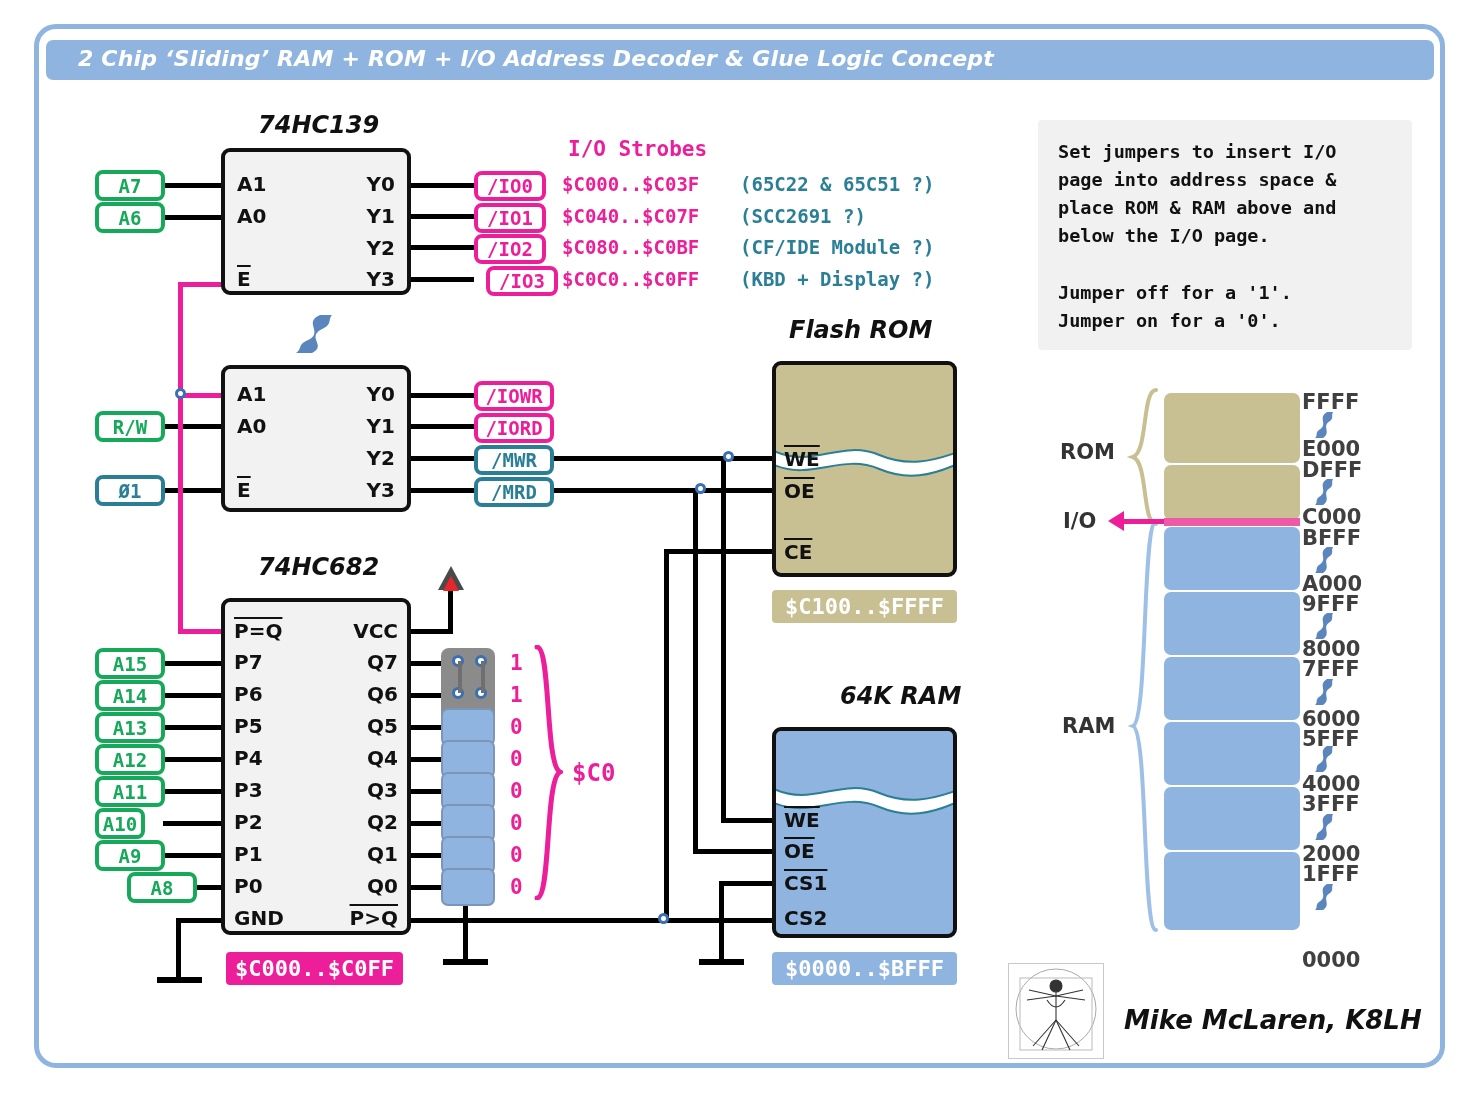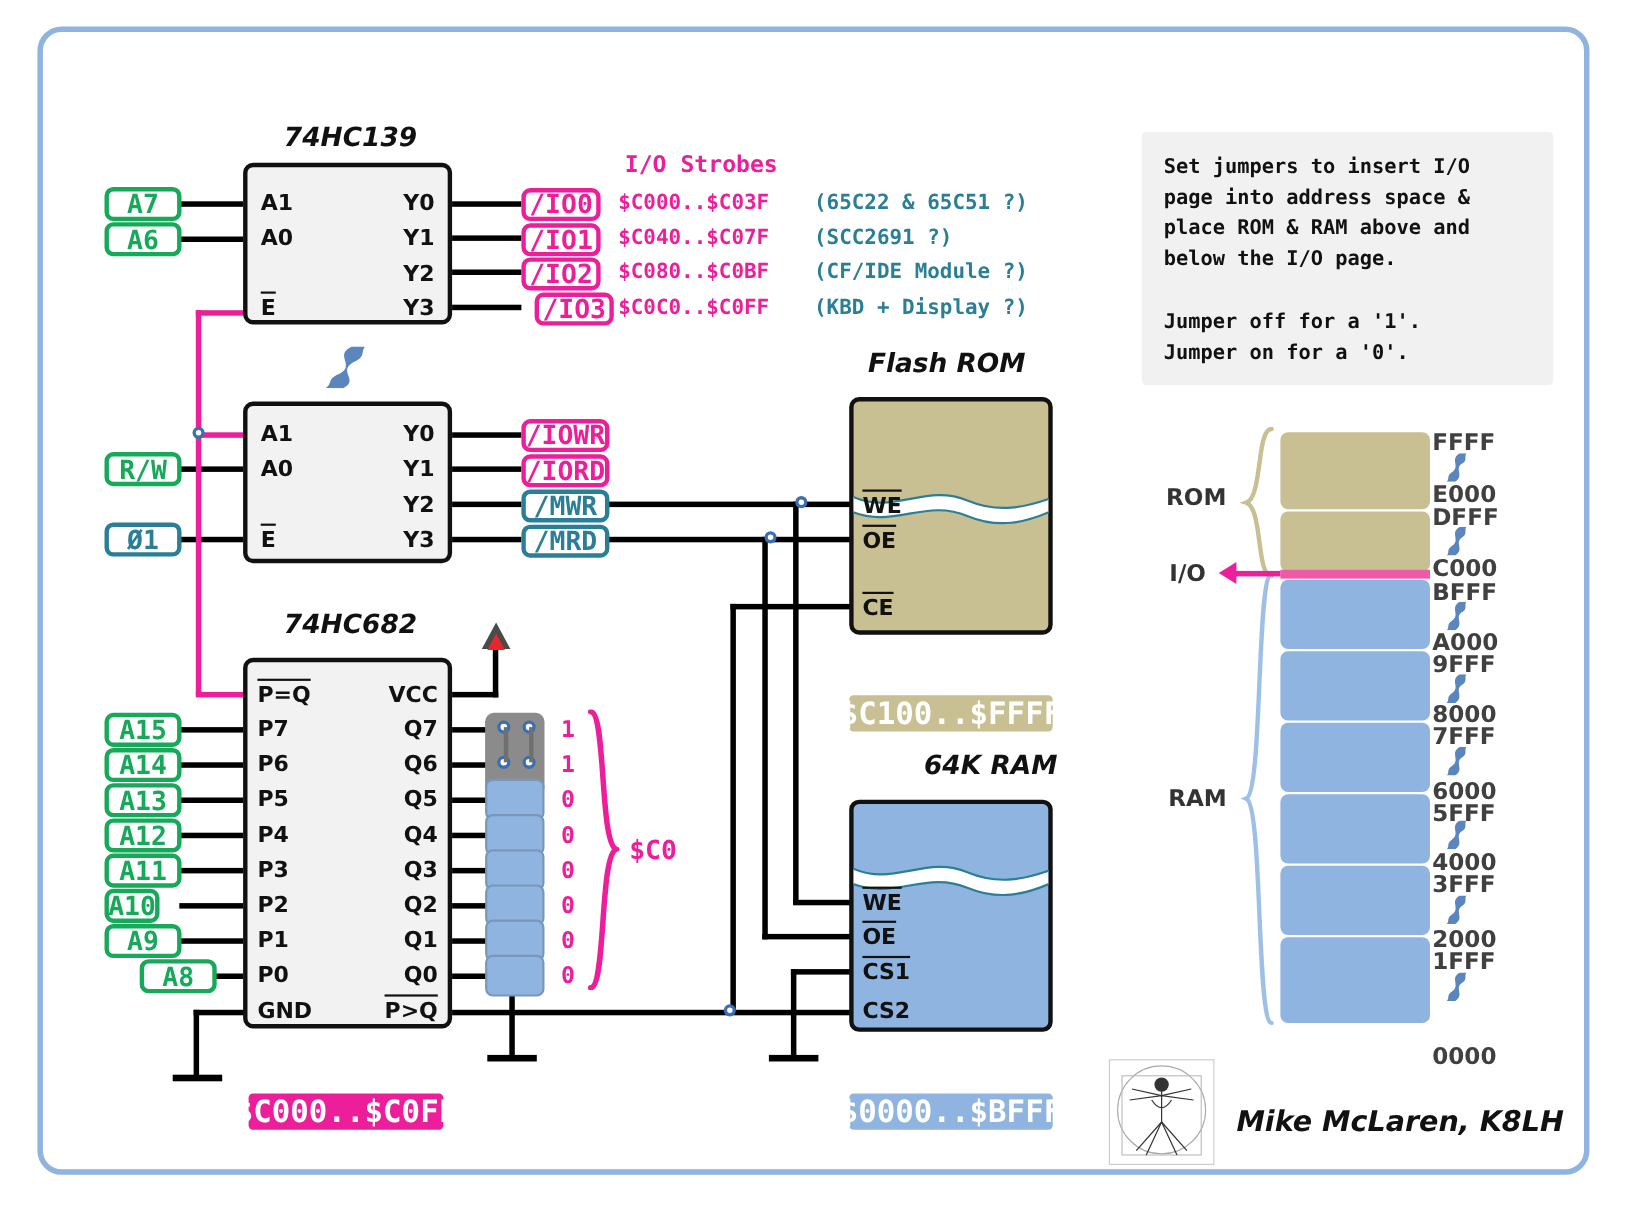--- a/index.html
+++ b/index.html
@@ -96,6 +96,9 @@
 
   <div class="frame"></div>
 
+  <div class="titlebar">
+    <span>2 Chip ‘Sliding’ RAM + ROM + I/O Address Decoder &amp; Glue Logic Concept</span>
+  </div>
 
   <div class="w" style="left:163px;top:183px;width:58px;height:5px;"></div>
   <div class="w" style="left:163px;top:215px;width:58px;height:5px;"></div>

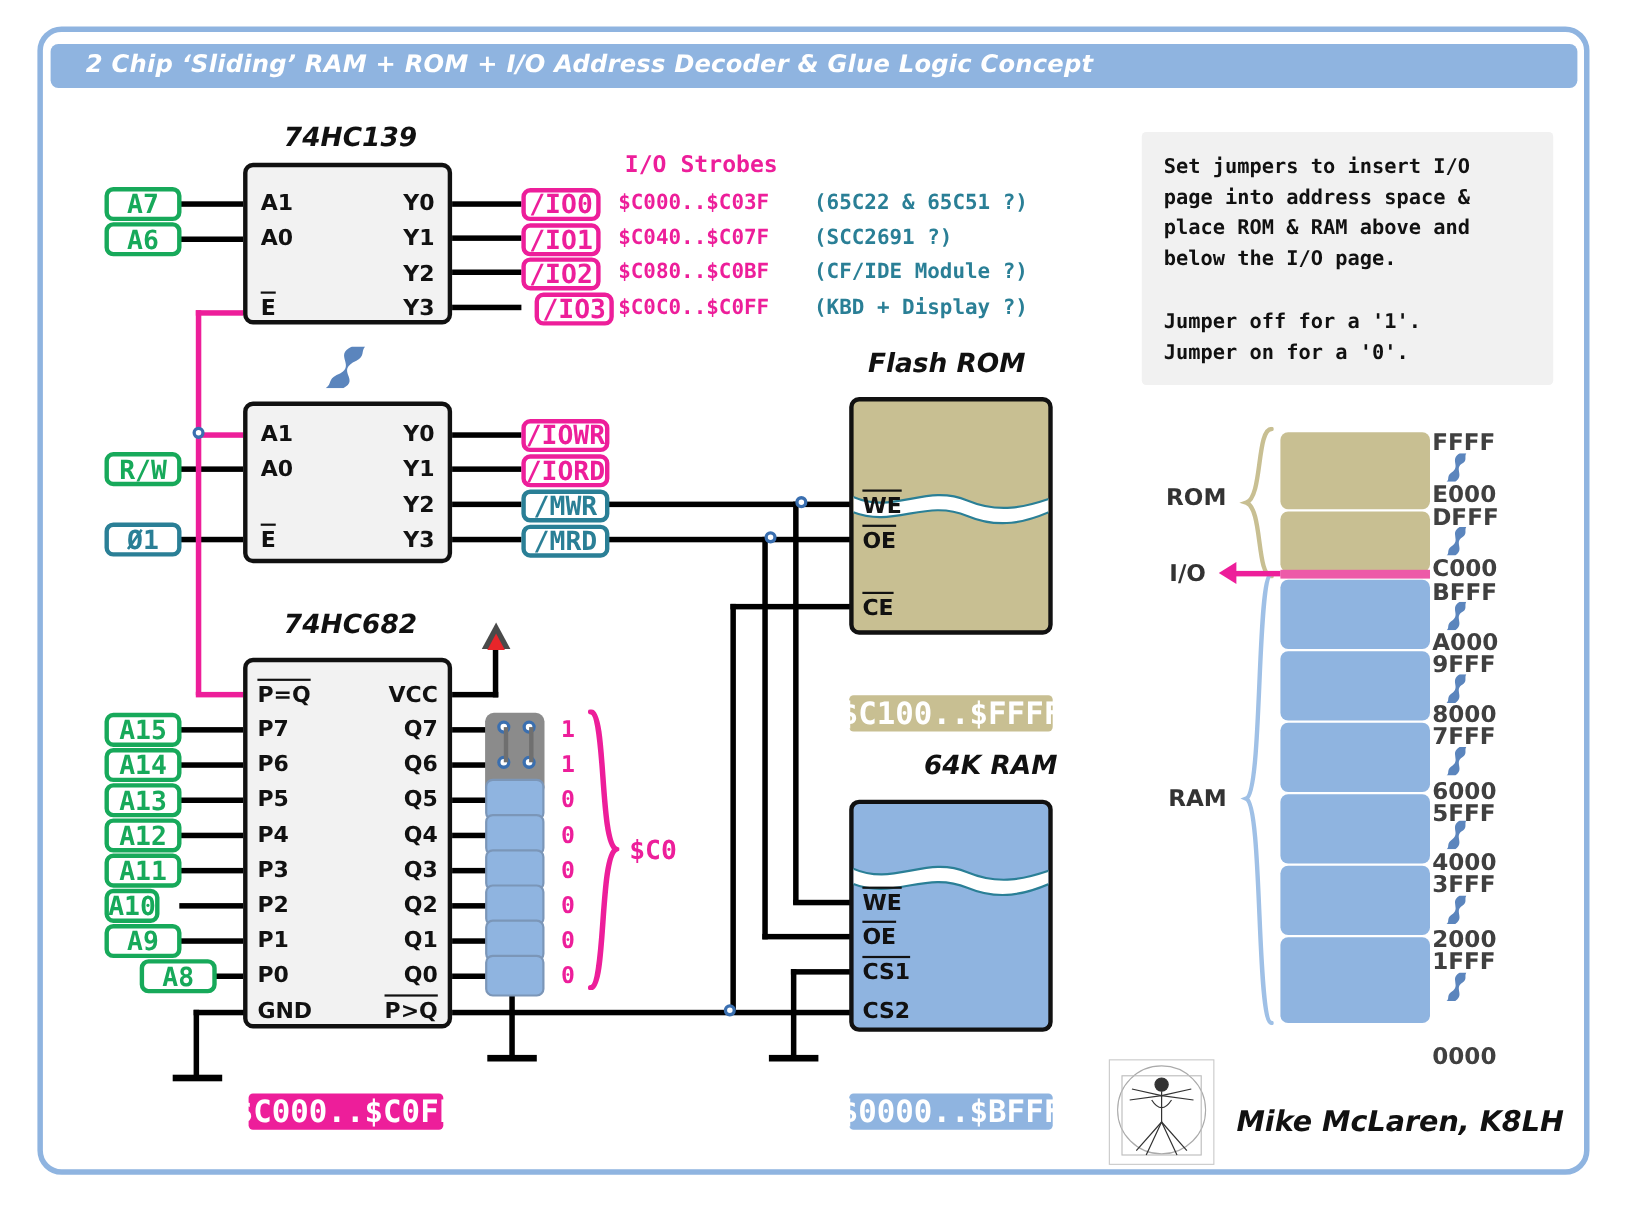--- a/index.html
+++ b/index.html
@@ -31,7 +31,7 @@
 
   
   .tag{position:absolute;box-sizing:border-box;border-radius:8px;border:4px solid #000;
-       background:#fff;font-family:"DejaVu Sans Mono",monospace;font-weight:bold;font-size:24px;
+       background:#fff;font-family:"DejaVu Sans Mono",monospace;font-weight:bold;font-size:19px;
        display:flex;align-items:center;justify-content:center;white-space:nowrap;}
   .tag.green{border-color:#17a95a;color:#17a95a;}
   .tag.magenta{border-color:#ed1e9a;color:#ed1e9a;}

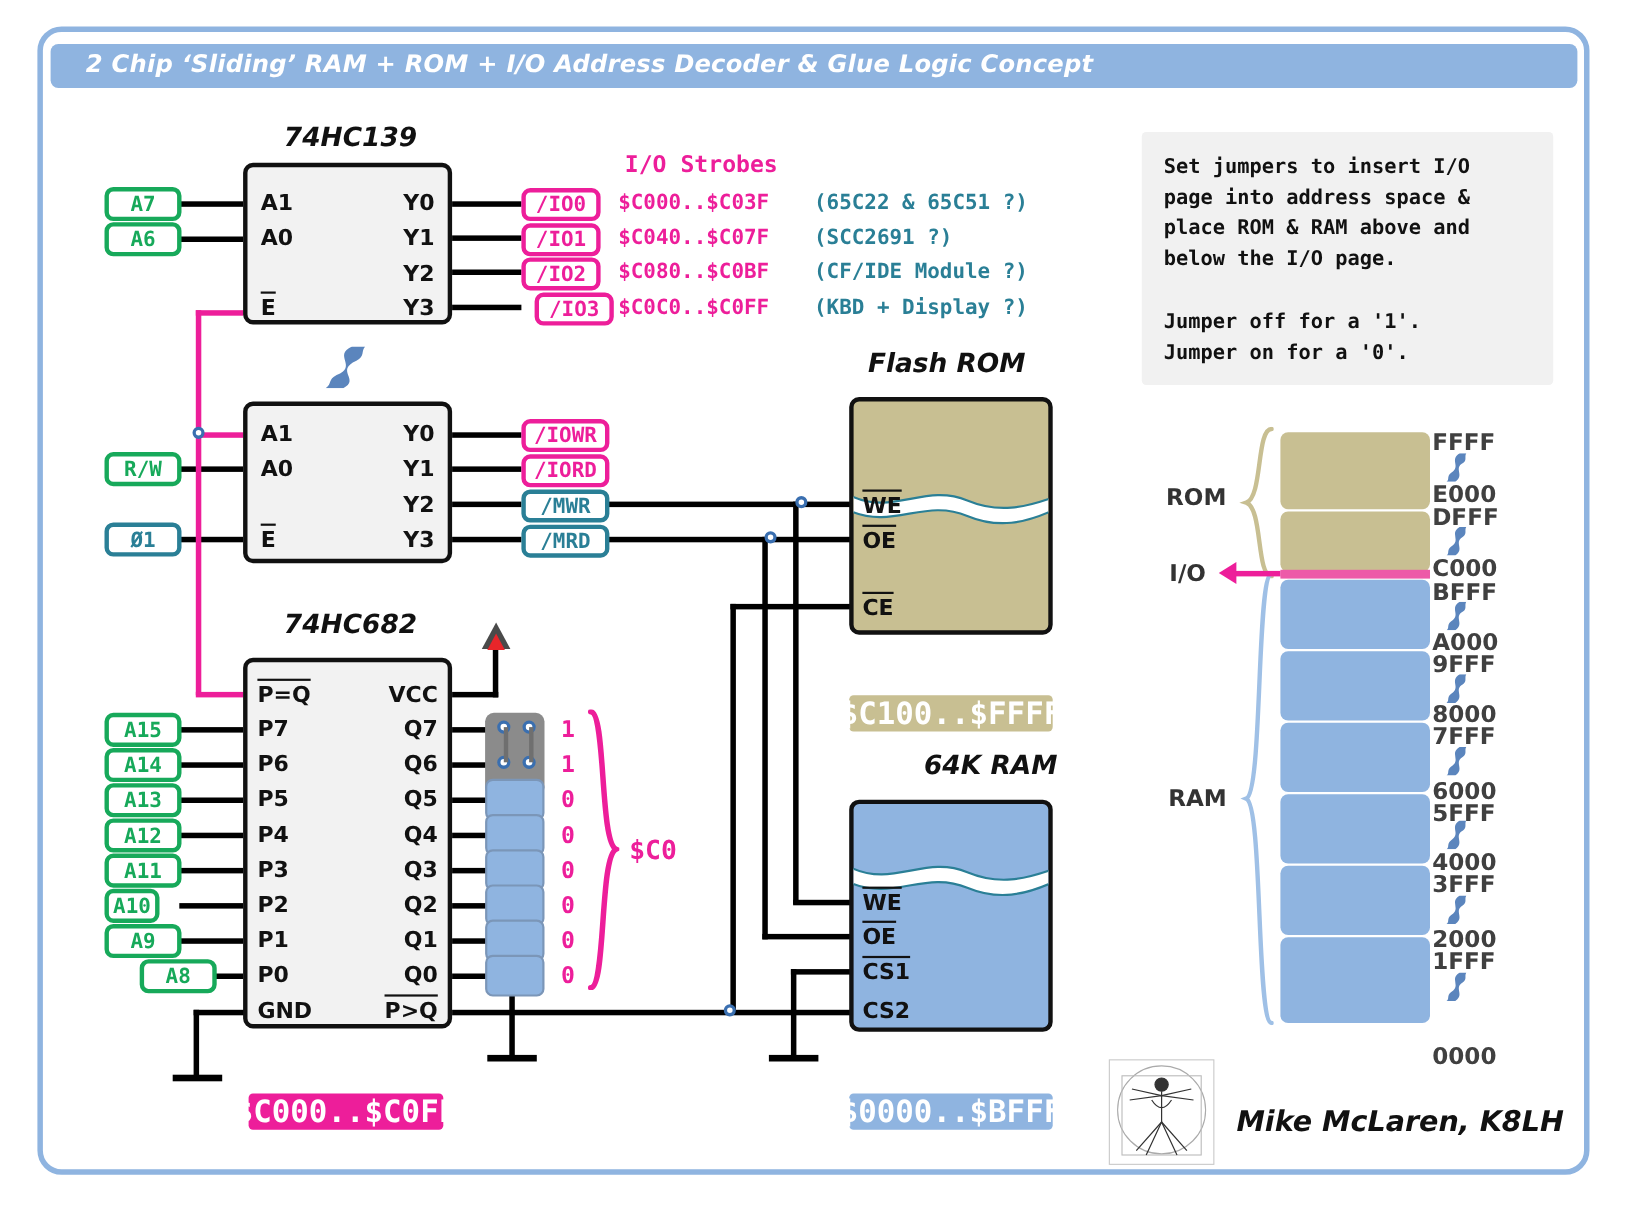--- a/index.html
+++ b/index.html
@@ -55,8 +55,8 @@
   .memchip.ram{background:#8fb4e0;}
   .breakwave{position:absolute;left:-2px;width:calc(100% + 4px);height:34px;}
   .addrbadge{position:absolute;border-radius:4px;font-family:"DejaVu Sans Mono",monospace;
-             font-weight:bold;font-size:28px;color:#fff;display:flex;align-items:center;
-             justify-content:center;white-space:nowrap;margin-top:42px;}
+             font-weight:bold;font-size:22px;color:#fff;display:flex;align-items:center;
+             justify-content:center;white-space:nowrap;}
 
   
   .jbox{position:absolute;width:54px;height:38px;border-radius:7px;background:#8fb4e0;

